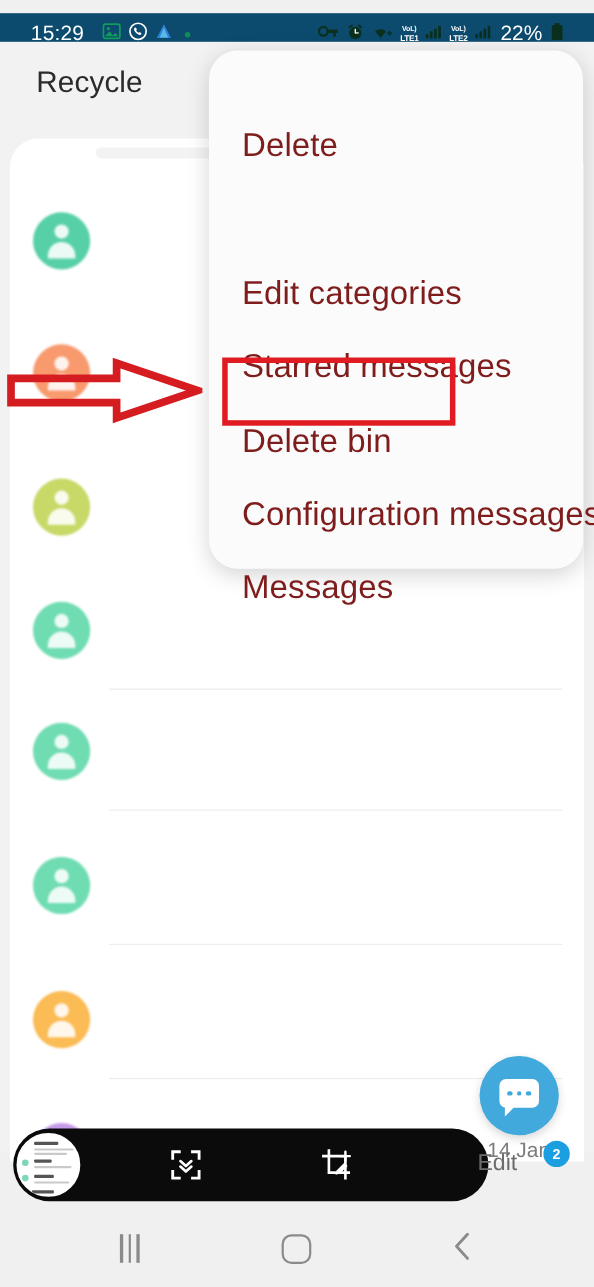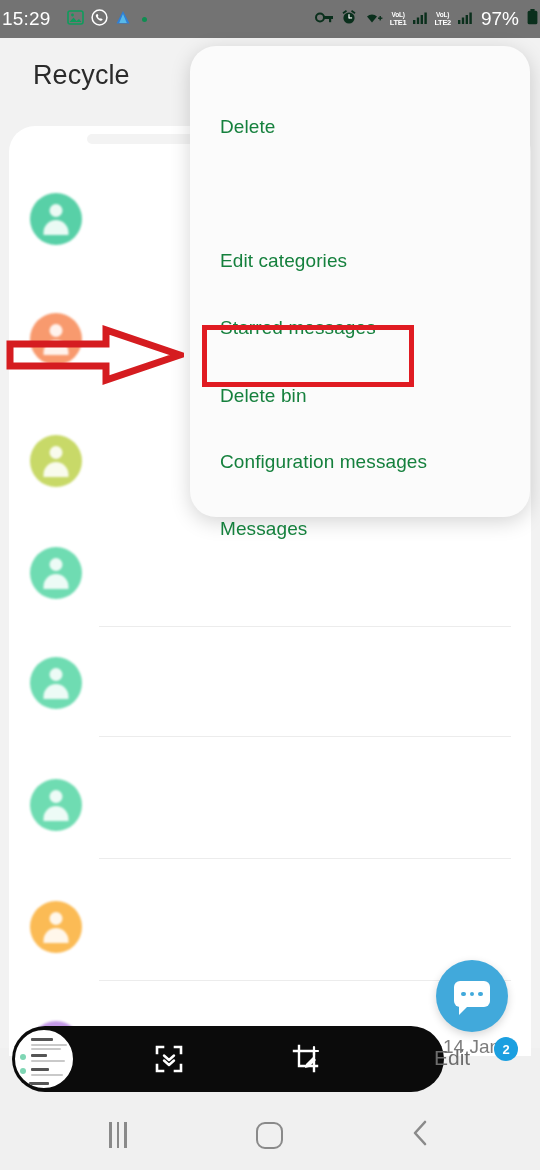--- a/index.html
+++ b/index.html
@@ -18,11 +18,11 @@
 
   
   .statusbar {
-    position:absolute; top:0; left:0;
+    position:absolute; top:12px; left:0;
     width:540px; height:38px;
-    background:#737373;
+    background:#0c4a6e;
     display:flex; align-items:center;
-    padding:0 2px;
+    padding:0 28px;
     color:#ffffff;
   }
   .sb-time {

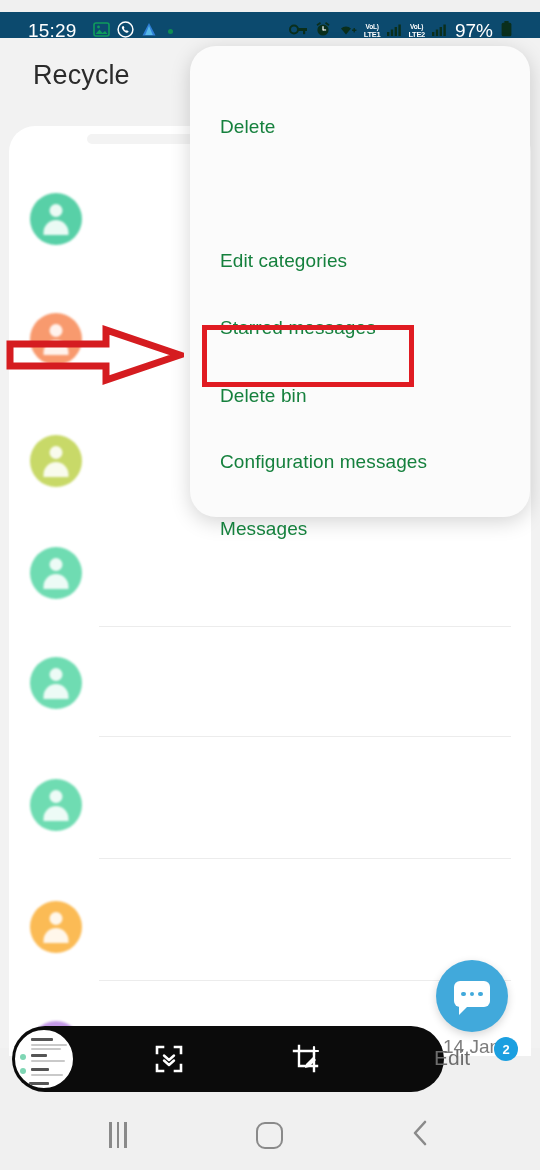--- a/index.html
+++ b/index.html
@@ -292,7 +292,7 @@
             <rect x="11.4" y="1.5" width="2.4" height="11.5" fill="#0a2f1c"></rect>
           </svg>
       </span>
-      <span class="sb-pct">97%</span>
+      <span class="sb-pct">22%</span>
       <span class="sb-ic">
         <svg width="11" height="16" viewBox="0 0 11 16">
             <rect x="3.4" y="0" width="4.2" height="2" fill="#0a2f1c"></rect>

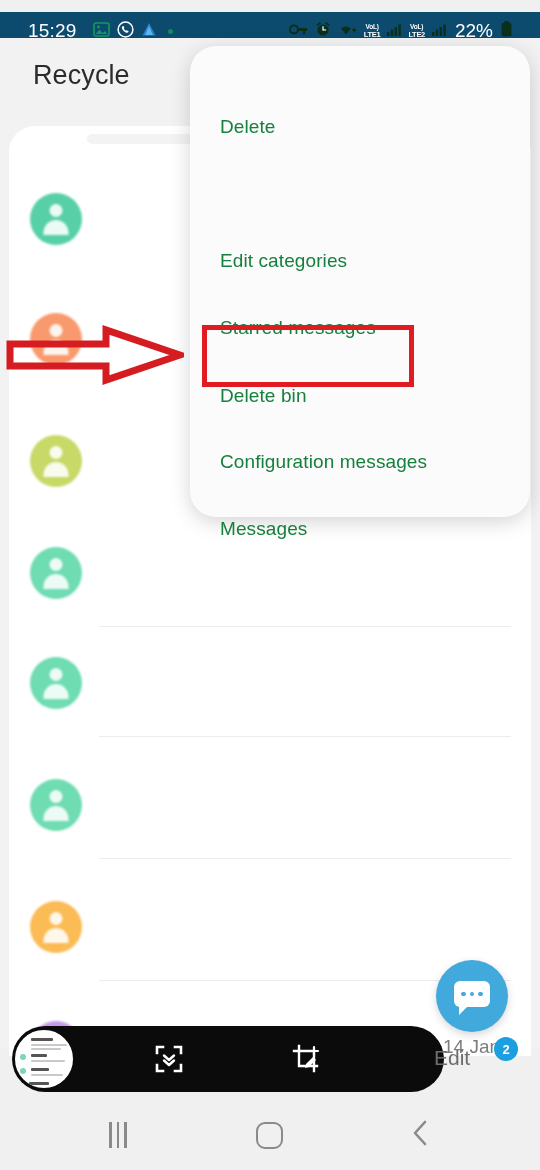--- a/index.html
+++ b/index.html
@@ -140,7 +140,7 @@
   }
   .menu-item {
     position:absolute; left:30px;
-    font-size:19px; color:#15803d;
+    font-size:30px; color:#7f1d1d;
     white-space:nowrap;
     letter-spacing:.1px;
   }

